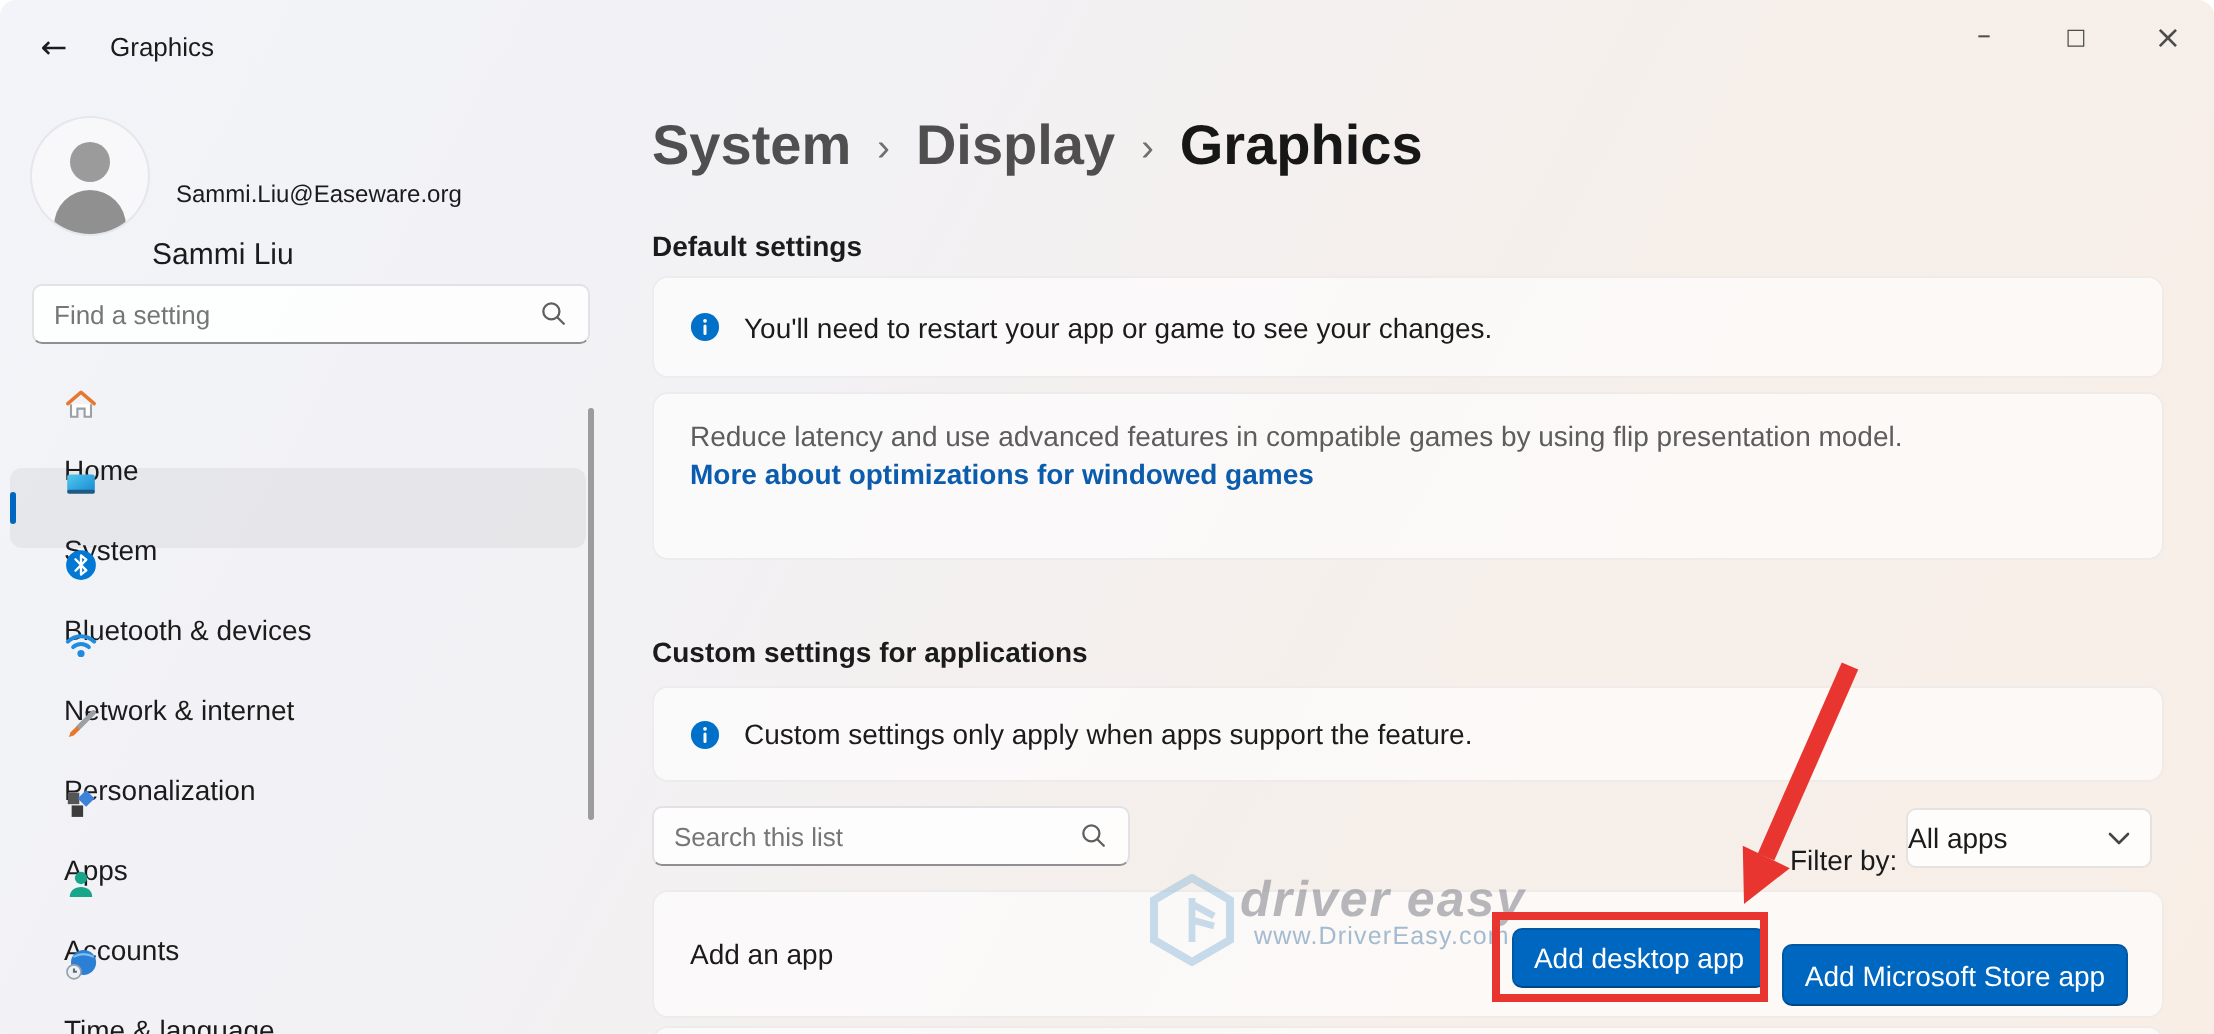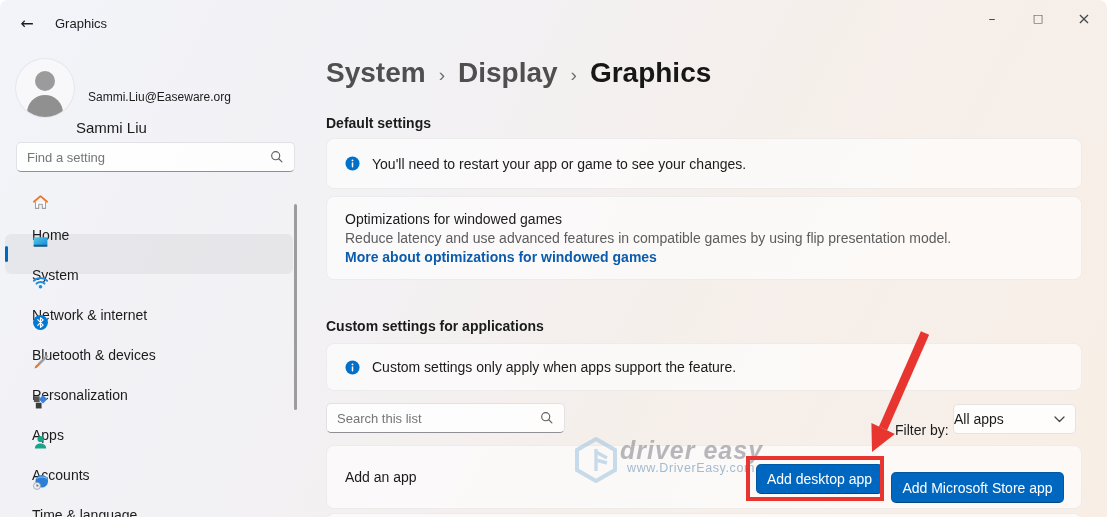--- a/index.html
+++ b/index.html
@@ -248,7 +248,6 @@
 
   <div class="abs surface card1">
     <div class="col">
-      <div class="title">Optimizations for windowed games</div>
       <div class="desc">Reduce latency and use advanced features in compatible games by using flip presentation model.</div>
       <div class="link">More about optimizations for windowed games</div>
     </div>

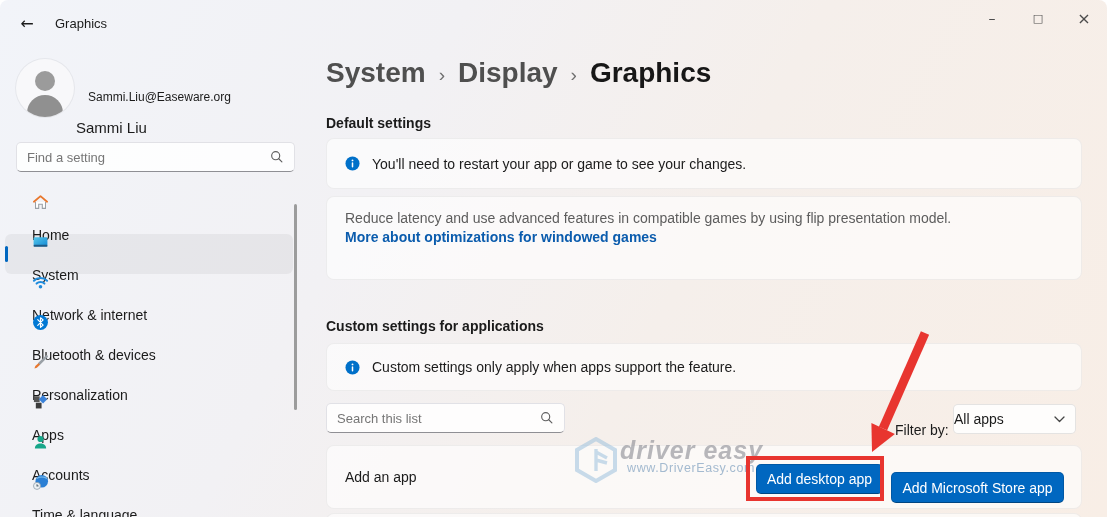--- a/index.html
+++ b/index.html
@@ -167,21 +167,21 @@
     <div class="nav-item">
       <span class="icon">
         <svg width="17" height="17" viewBox="0 0 16 16">
+            <circle cx="8" cy="8" r="7" fill="#0078D4"></circle>
+            <path d="M5.4 5.3 L10.5 10.5 L8 12.5 V3.5 L10.5 5.5 L5.4 10.7" fill="none" stroke="#fff" stroke-width="1.1" stroke-linejoin="round" stroke-linecap="round"></path>
+          </svg>
+      </span>
+      <span class="label">Bluetooth &amp; devices</span>
+    </div>
+    <div class="nav-item">
+      <span class="icon">
+        <svg width="17" height="17" viewBox="0 0 16 16">
             <path d="M1.8 6.4 A8.8 8.8 0 0 1 14.2 6.4" fill="none" stroke="#1F8CDD" stroke-width="1.9" stroke-linecap="round"></path>
             <path d="M4.3 9 A5.3 5.3 0 0 1 11.7 9" fill="none" stroke="#1F8CDD" stroke-width="1.9" stroke-linecap="round"></path>
             <circle cx="8" cy="12" r="1.7" fill="#1F8CDD"></circle>
           </svg>
       </span>
       <span class="label">Network &amp; internet</span>
-    </div>
-    <div class="nav-item">
-      <span class="icon">
-        <svg width="17" height="17" viewBox="0 0 16 16">
-            <circle cx="8" cy="8" r="7" fill="#0078D4"></circle>
-            <path d="M5.4 5.3 L10.5 10.5 L8 12.5 V3.5 L10.5 5.5 L5.4 10.7" fill="none" stroke="#fff" stroke-width="1.1" stroke-linejoin="round" stroke-linecap="round"></path>
-          </svg>
-      </span>
-      <span class="label">Bluetooth &amp; devices</span>
     </div>
     <div class="nav-item">
       <span class="icon">

